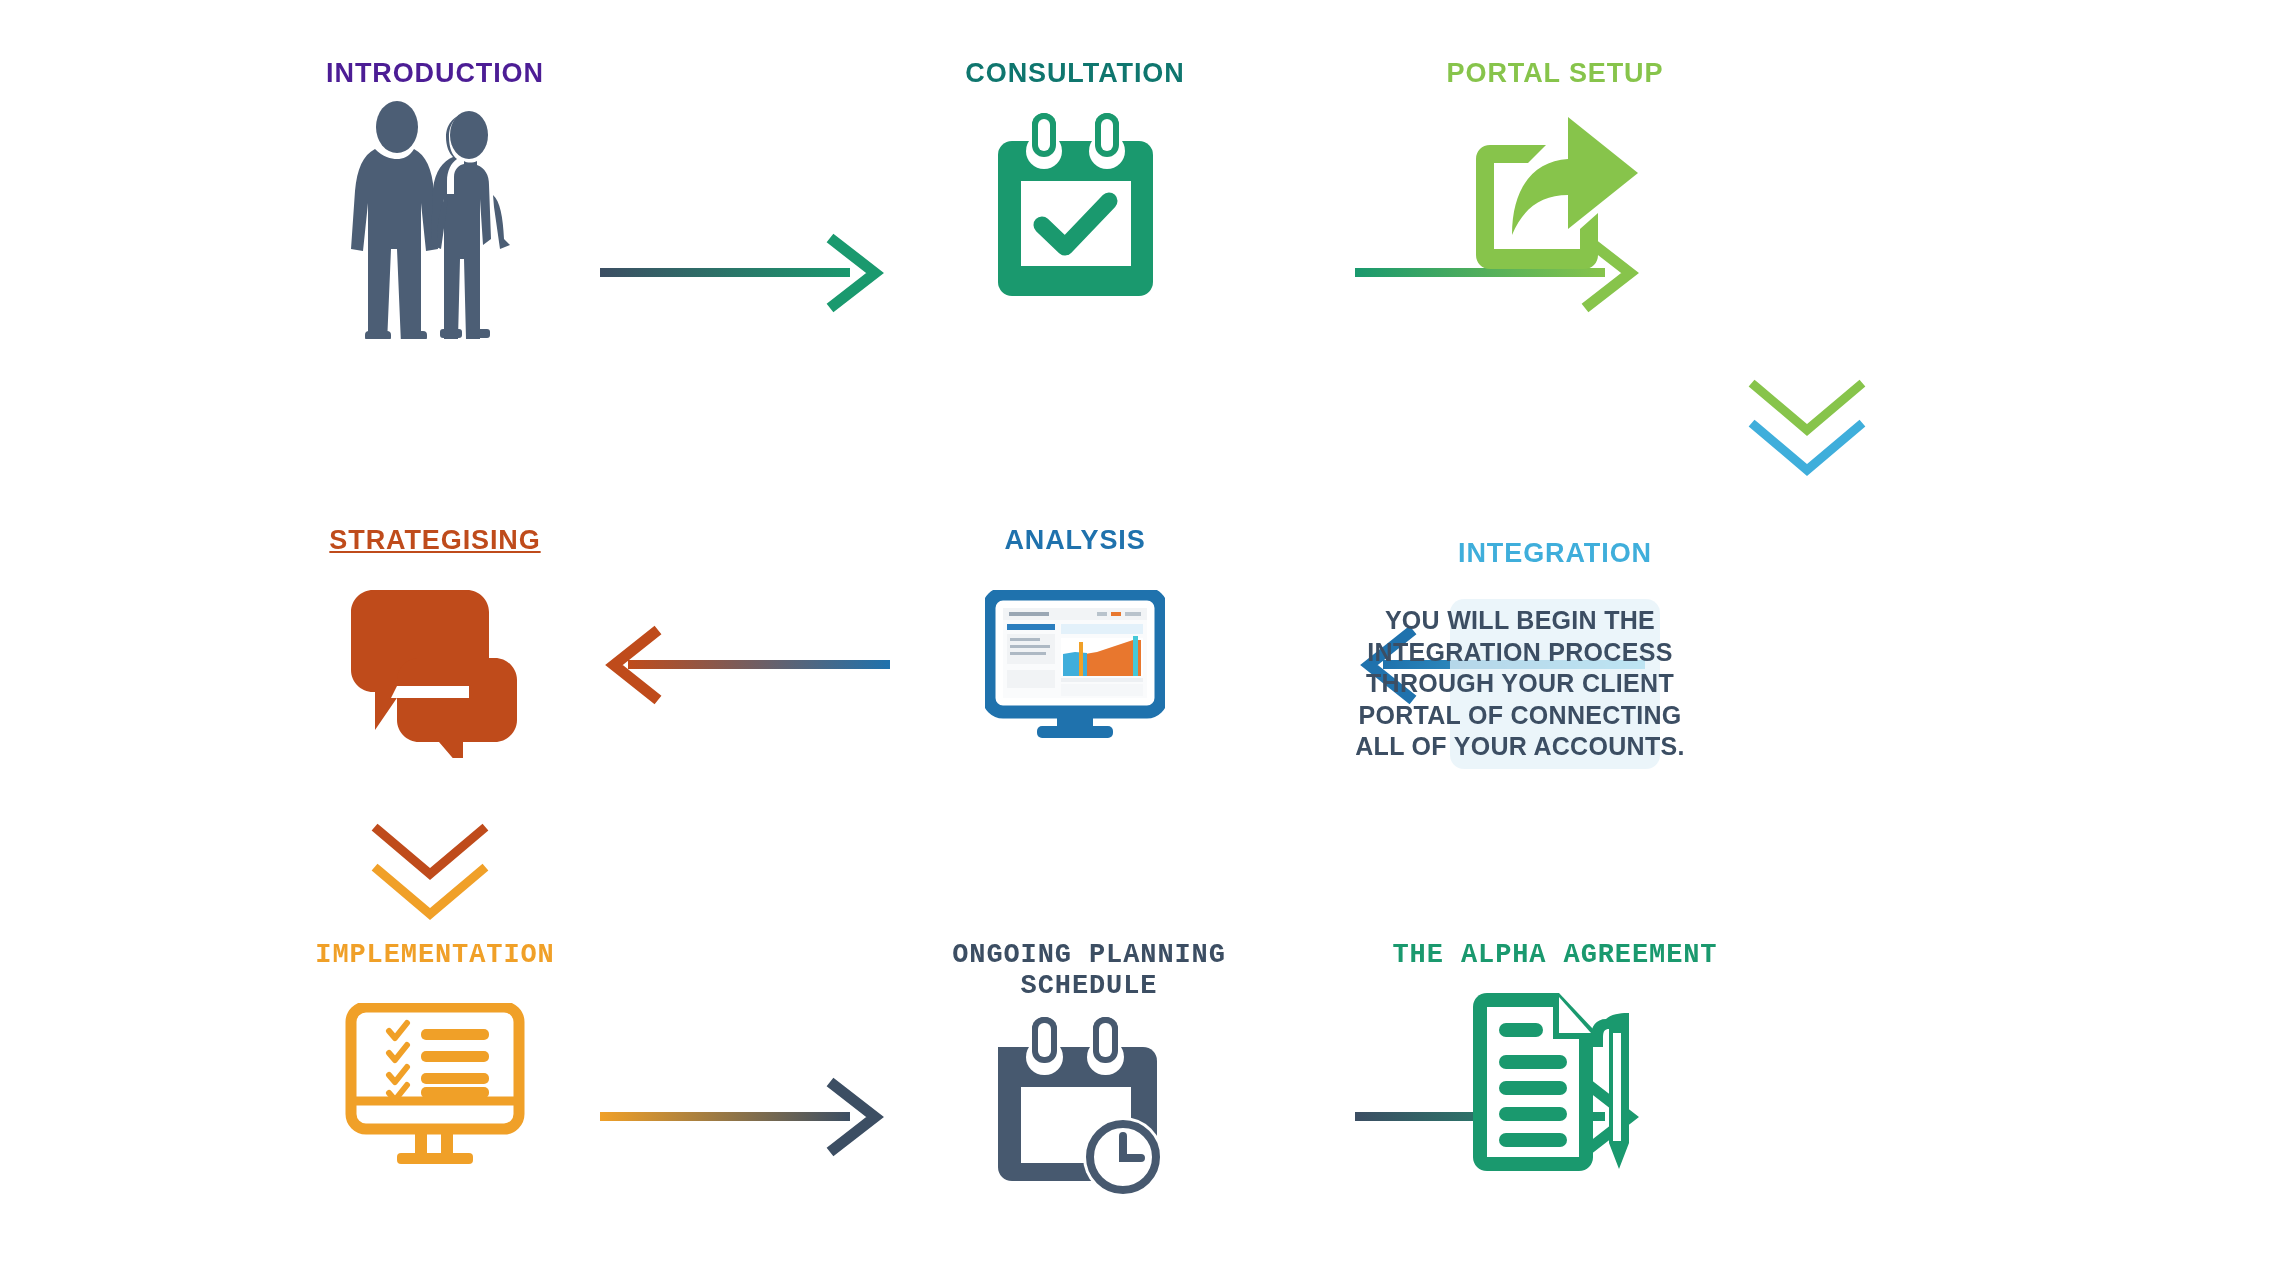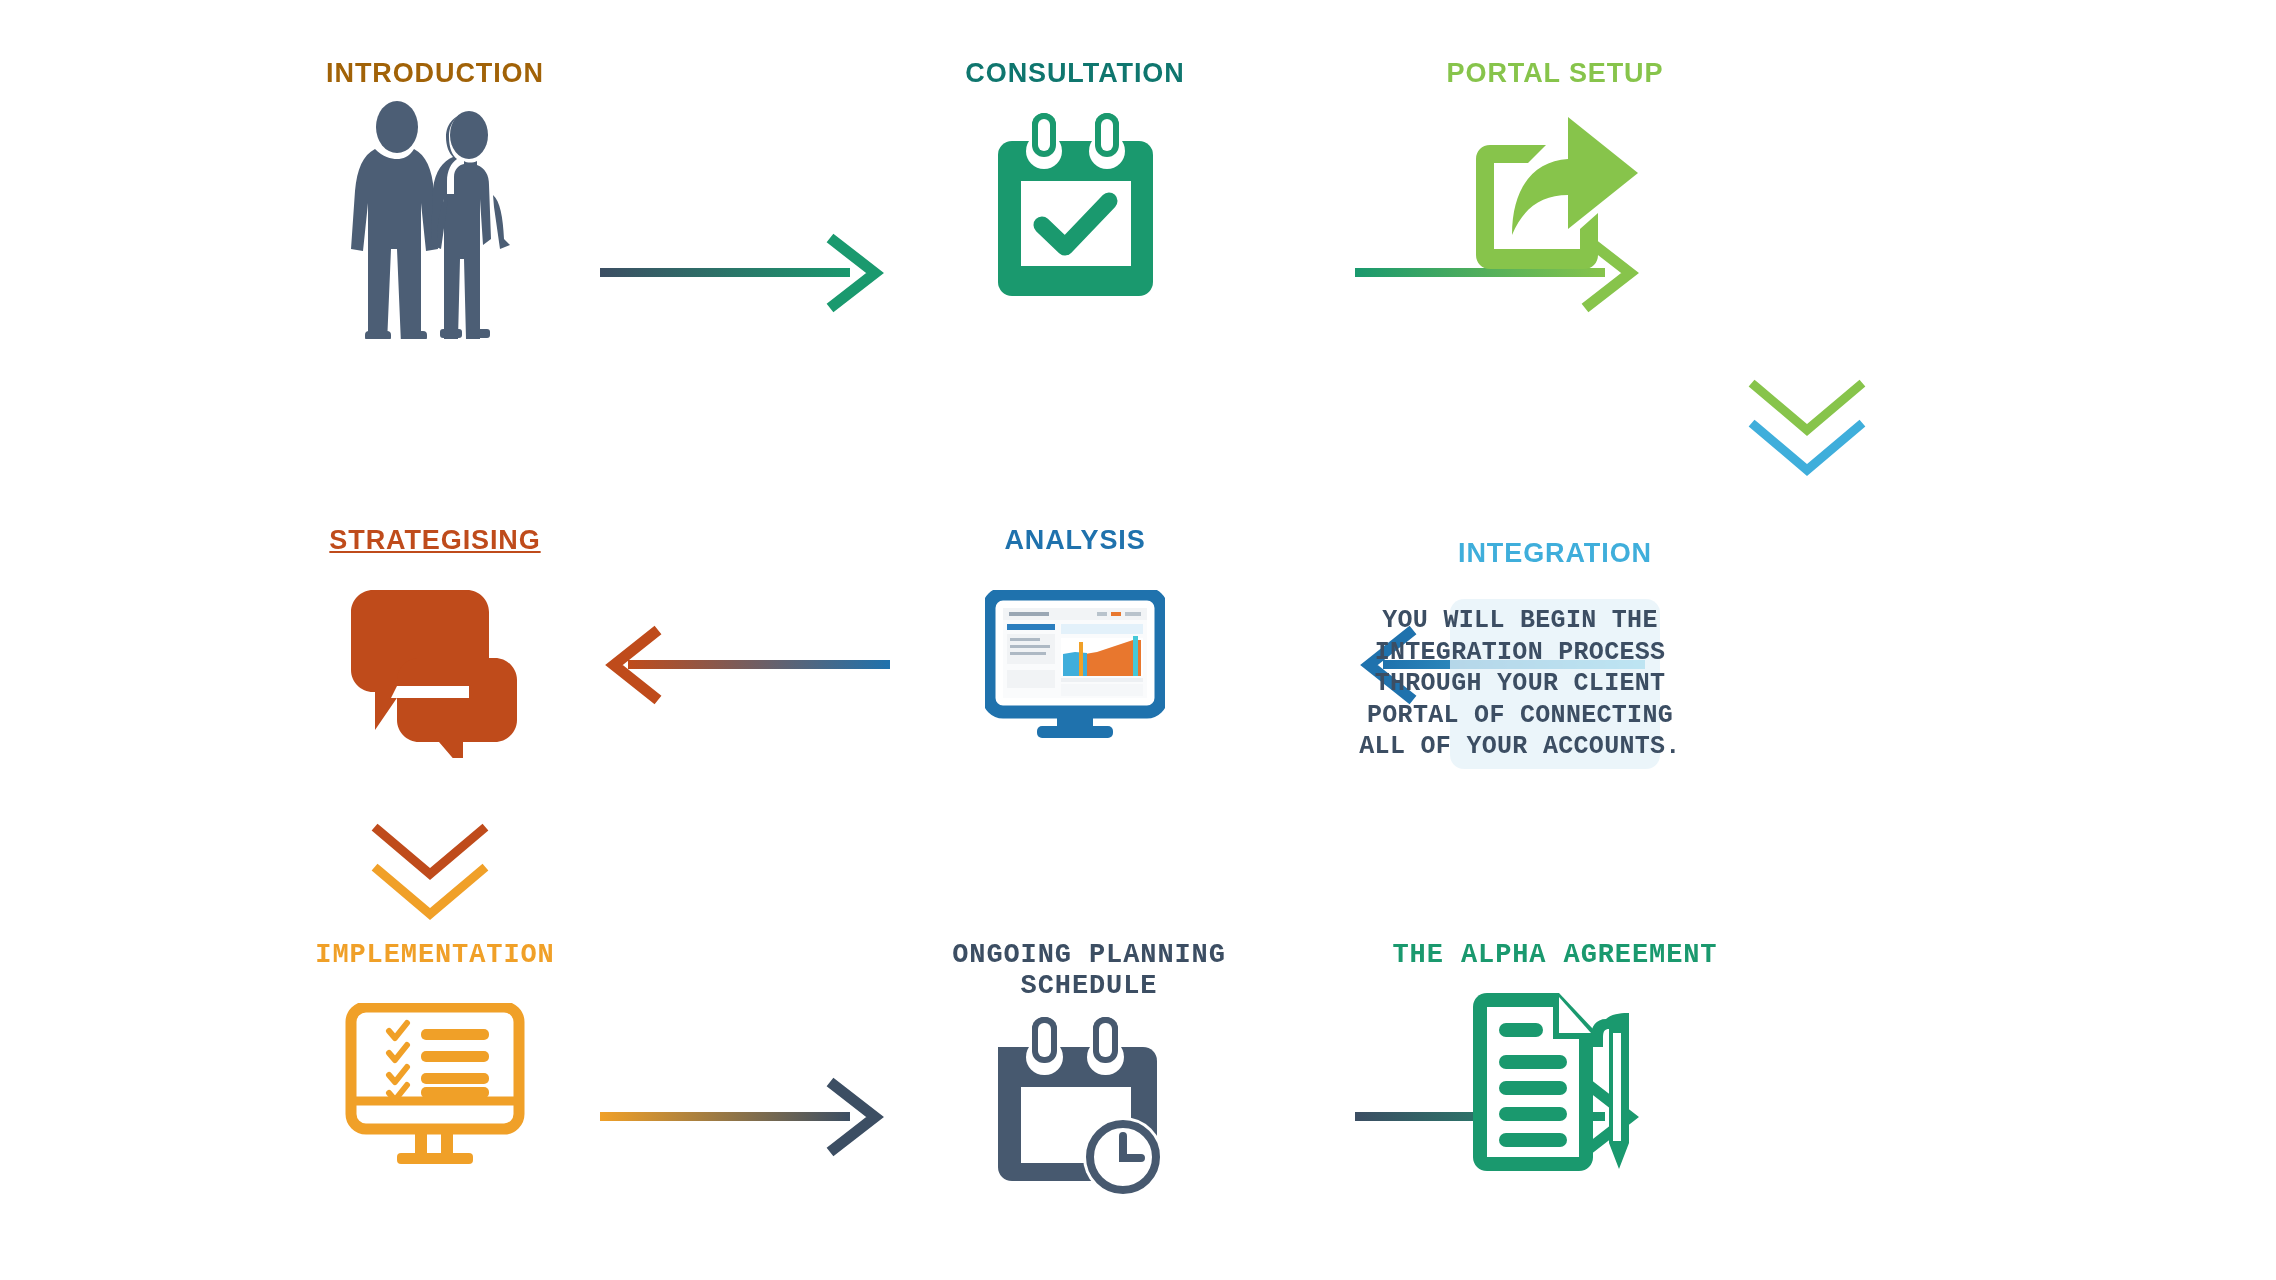--- a/index.html
+++ b/index.html
@@ -96,7 +96,7 @@
 <div id="flow-canvas">
 
   <div class="step r1 c1">
-    <div class="step-label" style="color:#a16207;">INTRODUCTION</div>
+    <div class="step-label" style="color:#4c1d95;">INTRODUCTION</div>
     <div class="step-icon">
       <svg width="200" height="240" viewBox="0 0 200 240">
 

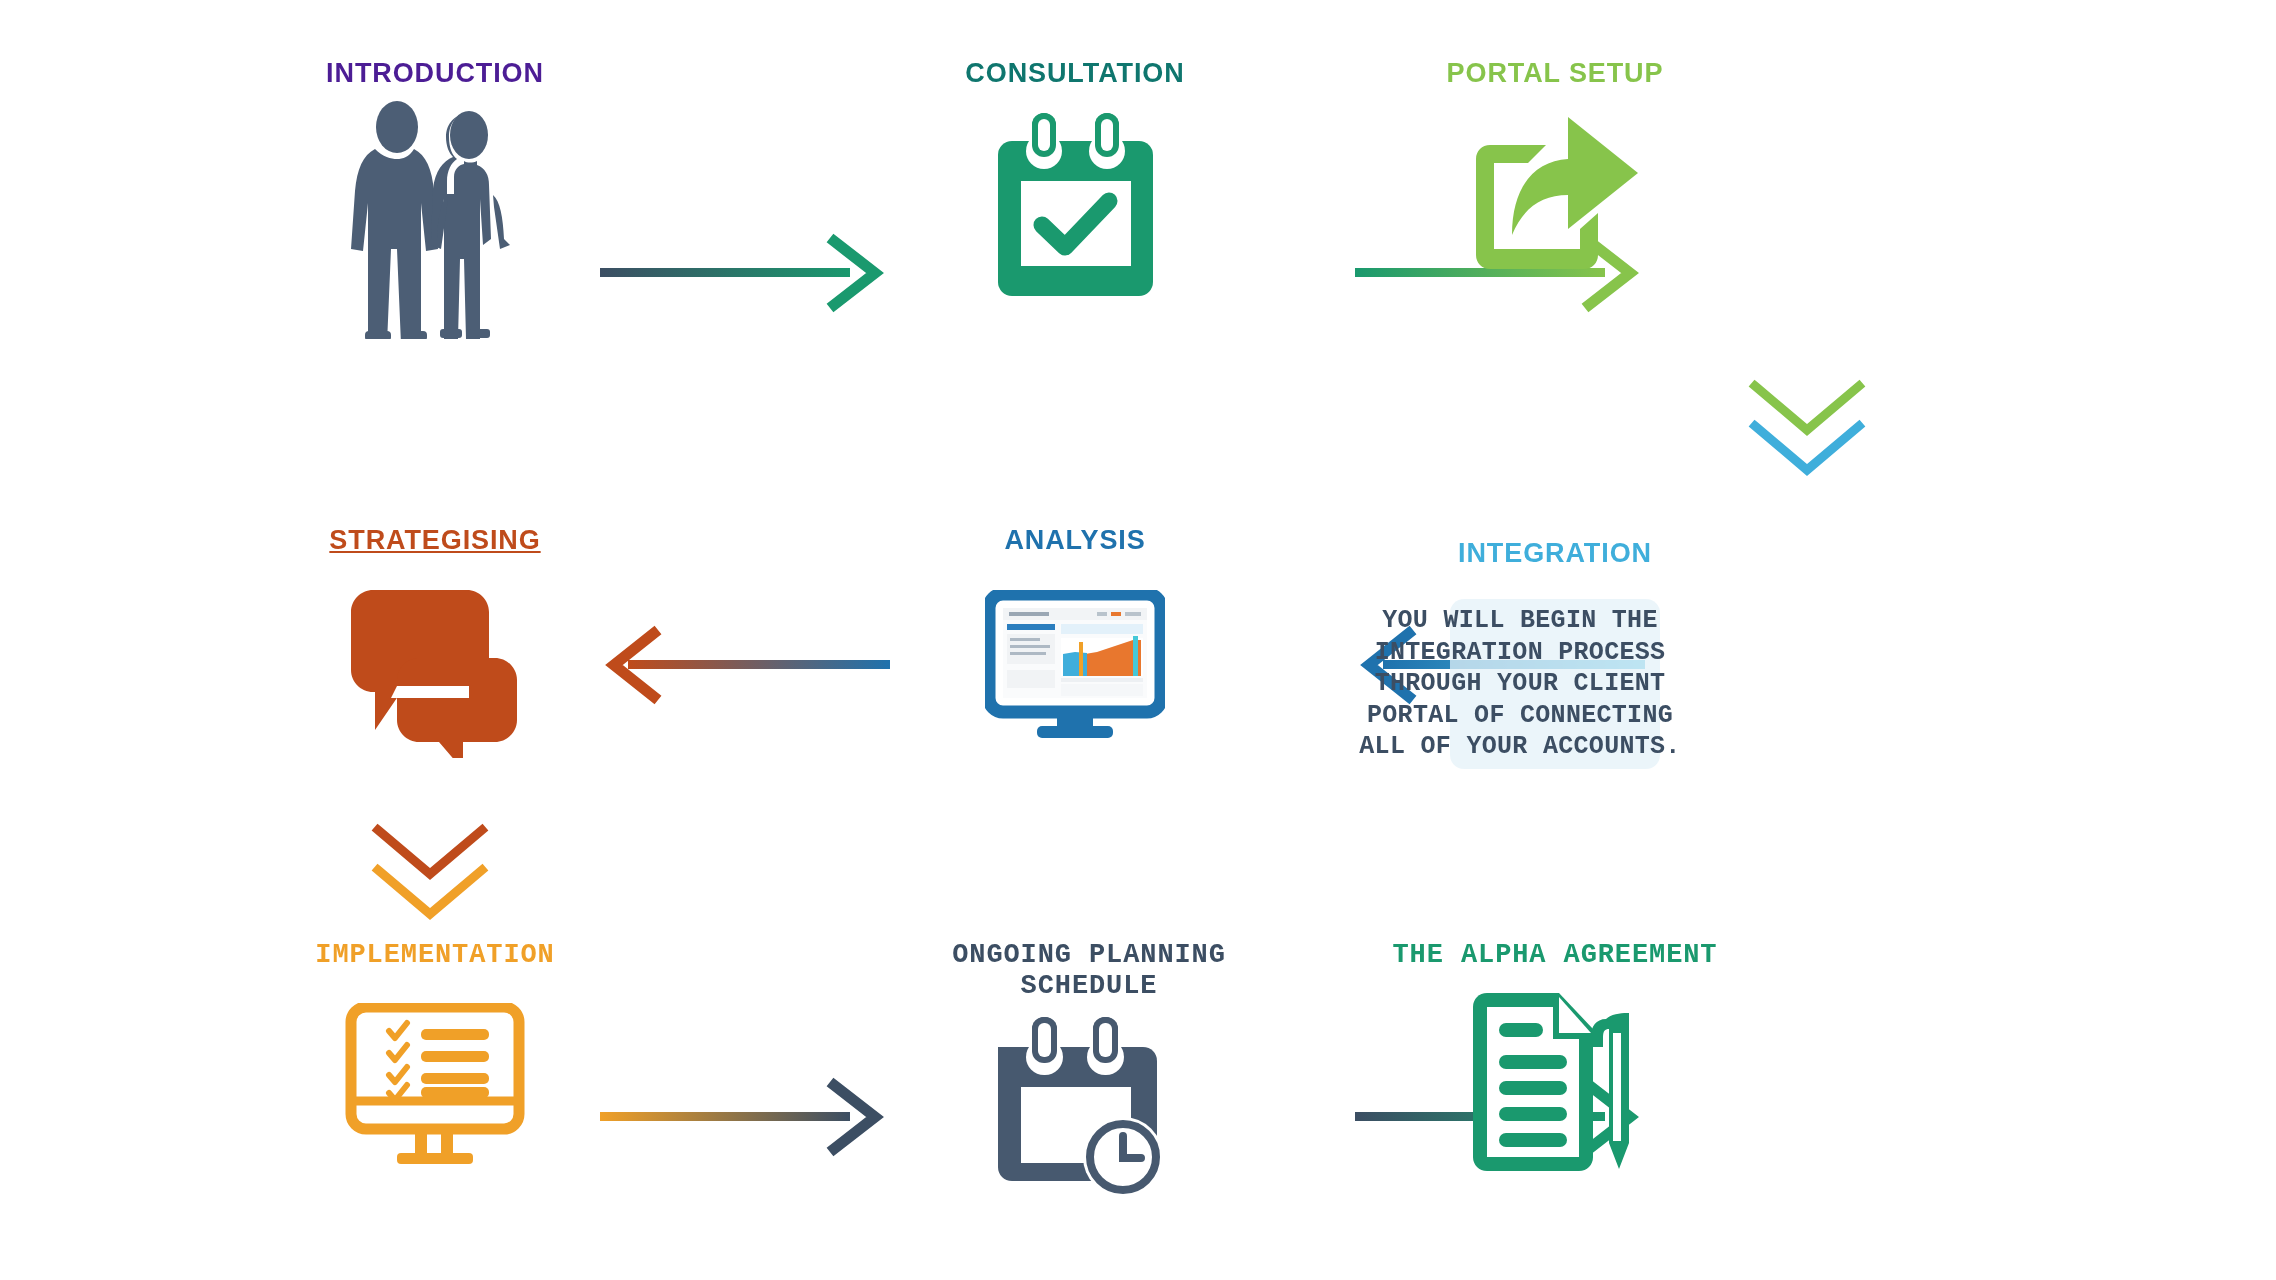--- a/index.html
+++ b/index.html
@@ -59,7 +59,6 @@
     white-space: pre-line;
     position: relative;
     z-index: 2;
-    font-family: Liberation Mono, monospace;
   }
 
   

